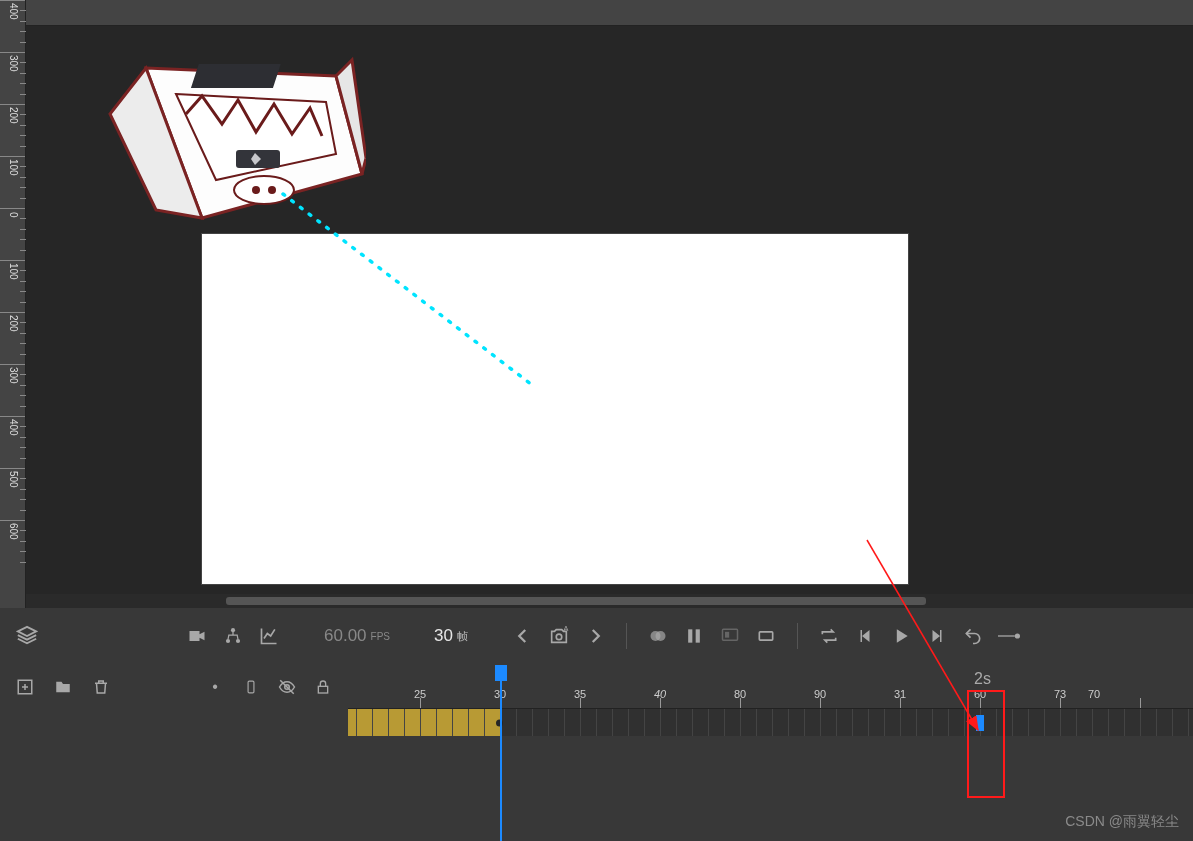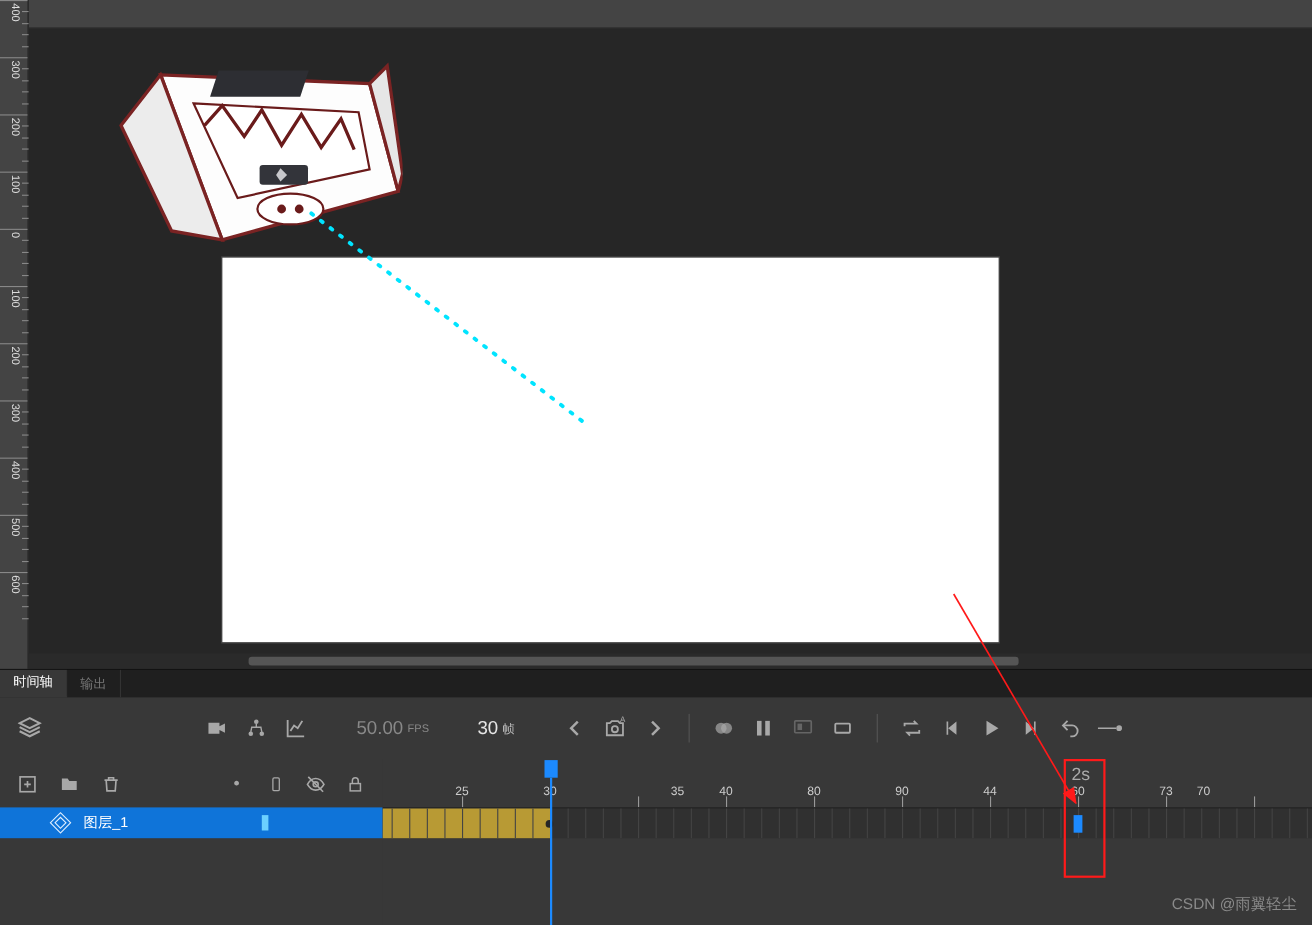--- a/index.html
+++ b/index.html
@@ -153,10 +153,6 @@
       </div>
   </div>
 
-  <div class="tabs">
-    <div class="tab active">时间轴</div>
-    <div class="tab">输出</div>
-  </div>
 
   <div class="timeline-panel">
     <div class="tl-tools">

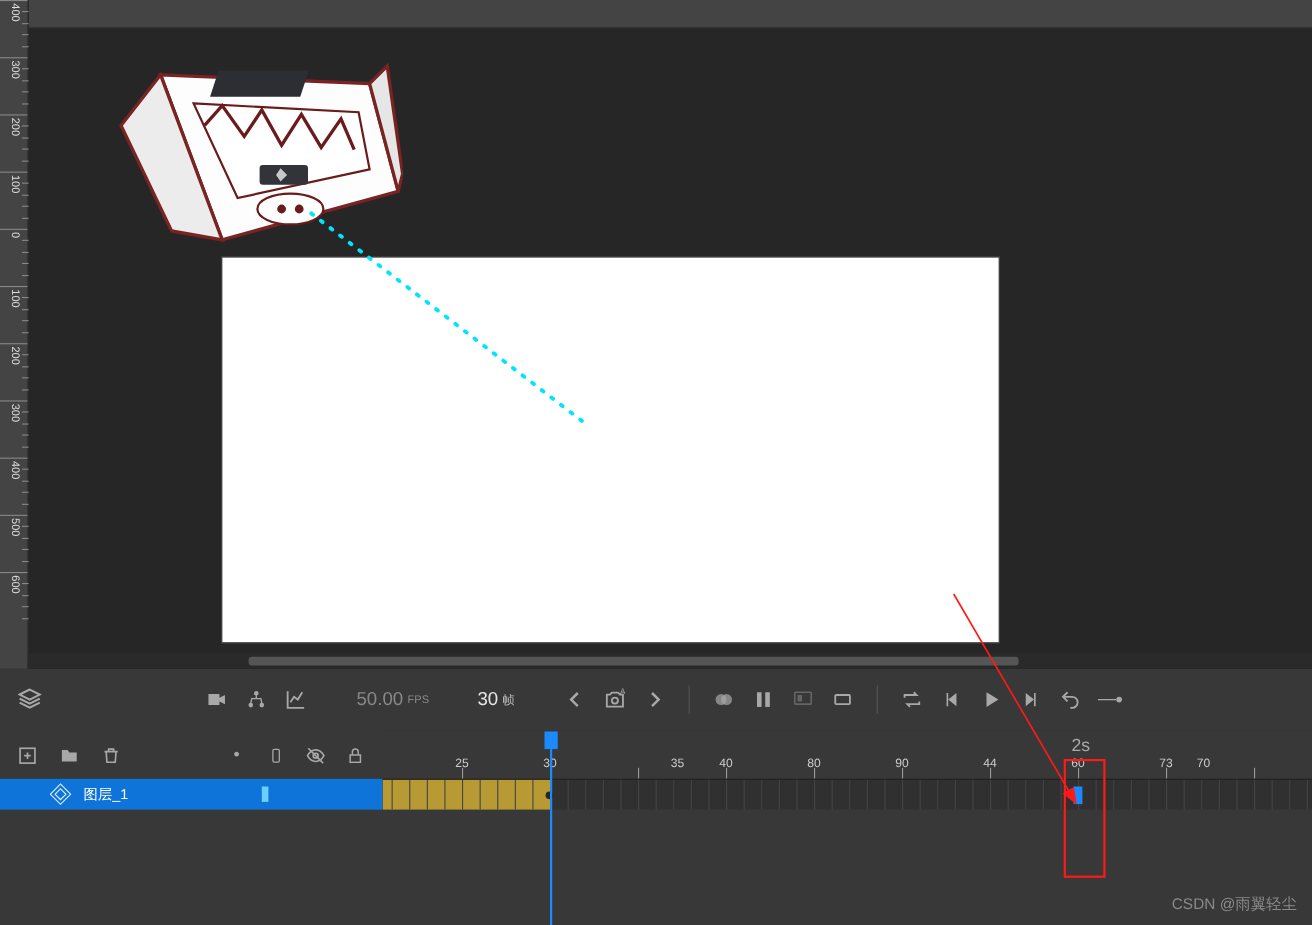--- a/index.html
+++ b/index.html
@@ -183,7 +183,7 @@
         </span>
       <span class="spacer"></span>
       <div class="fps-box">
-          <span>50.00</span>
+          <span>60.00</span>
           <span class="sup">FPS</span>
         </div>
       <span class="spacer"></span>

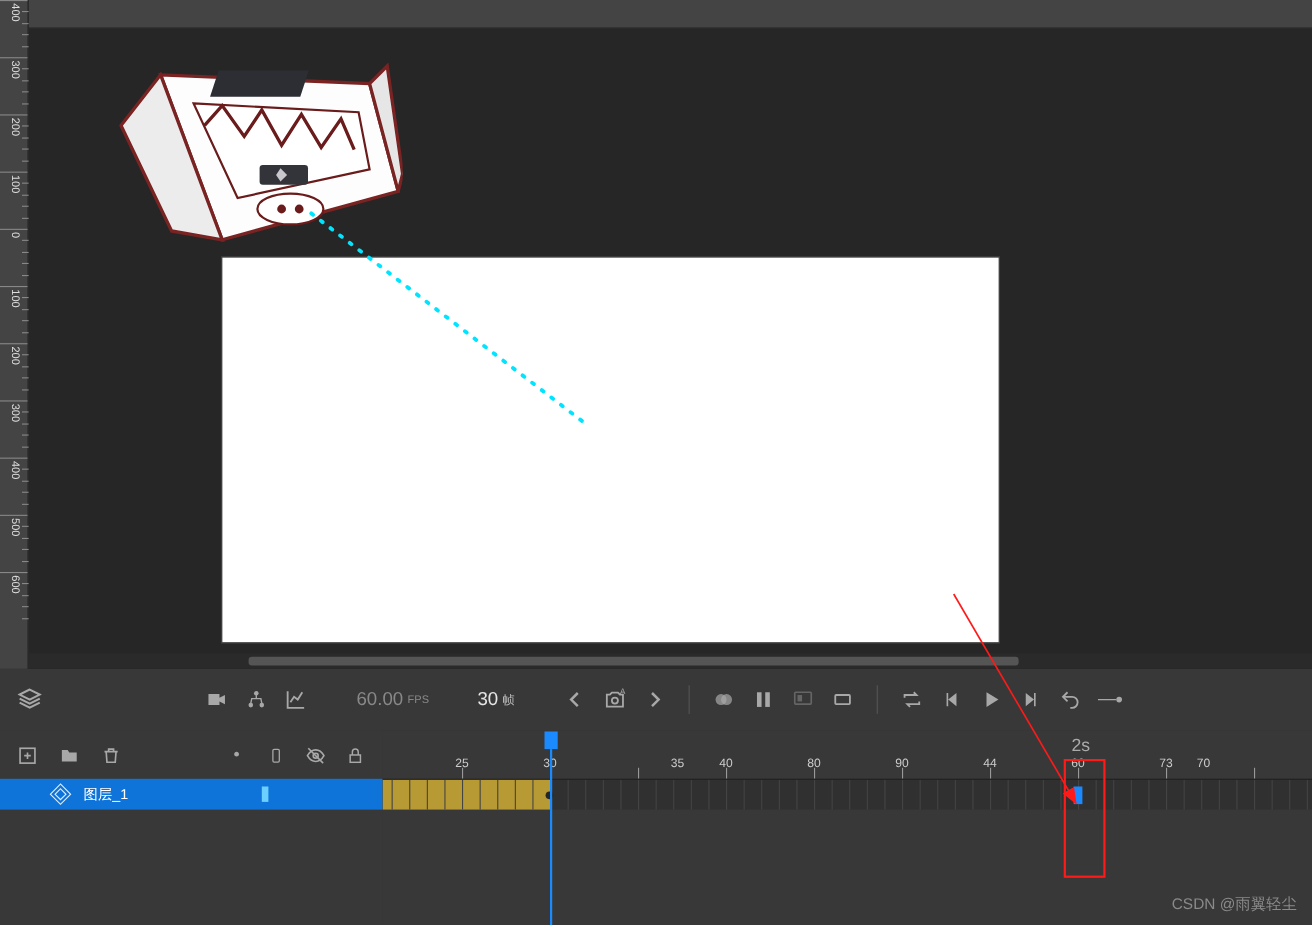--- a/index.html
+++ b/index.html
@@ -326,7 +326,7 @@
               <span class="tl">30</span>
             </div>
             <div class="tick-line" style="left: 152px;"></div>
-            <div class="maj" style="left: 222px; width: 20px; margin-left: 36px;">
+            <div class="maj" style="left: 222px; width: 20px;">
               <span class="tl">35</span>
             </div>
             <div class="tick-line" style="left: 232px;"></div>

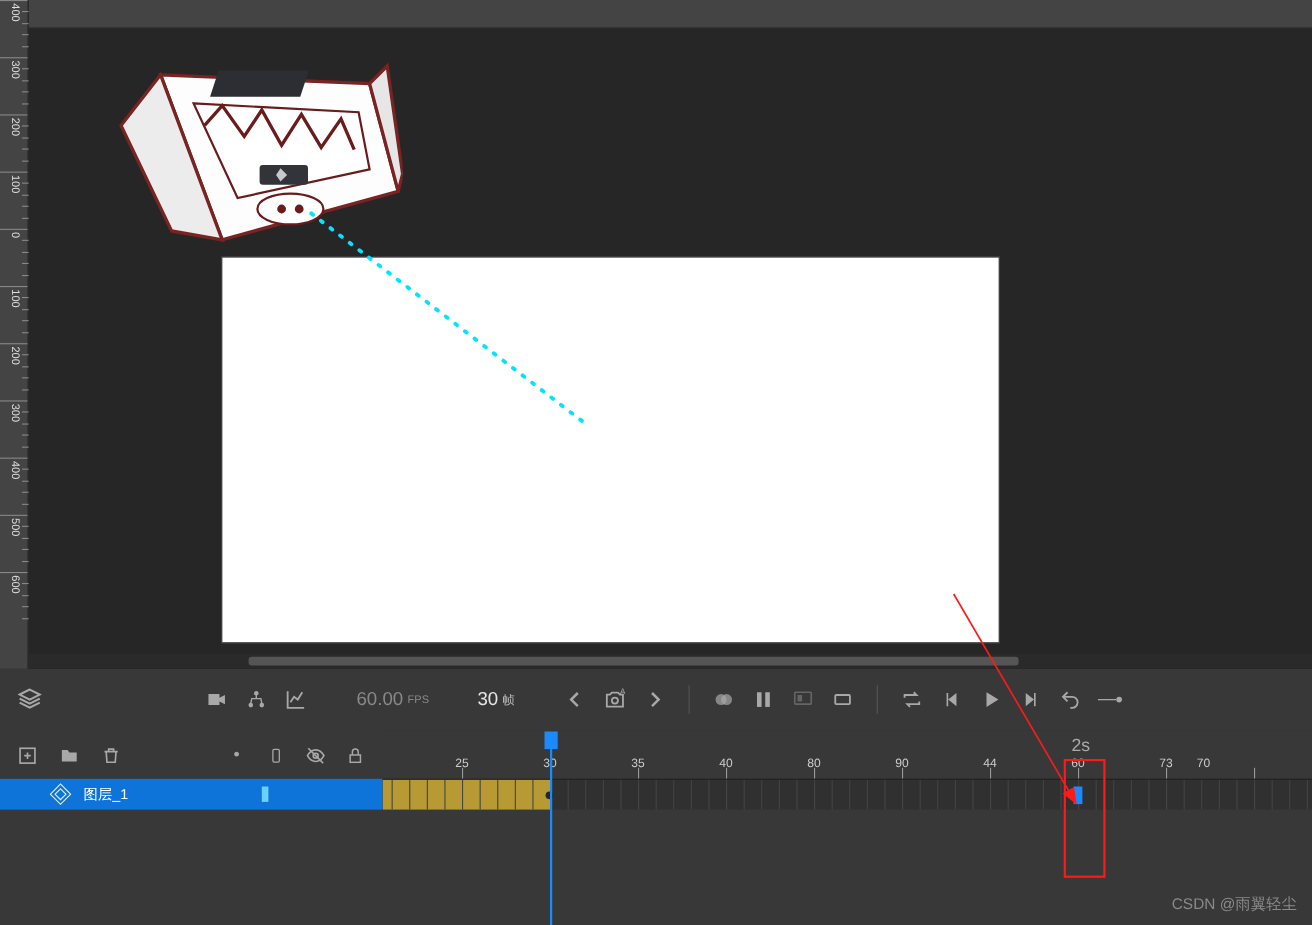--- a/index.html
+++ b/index.html
@@ -330,7 +330,7 @@
               <span class="tl">35</span>
             </div>
             <div class="tick-line" style="left: 232px;"></div>
-            <div class="maj" style="left: 302px; width: 20px;">
+            <div class="maj" style="left: 302px; width: 20px; font-style: italic;">
               <span class="tl">40</span>
             </div>
             <div class="tick-line" style="left: 312px;"></div>

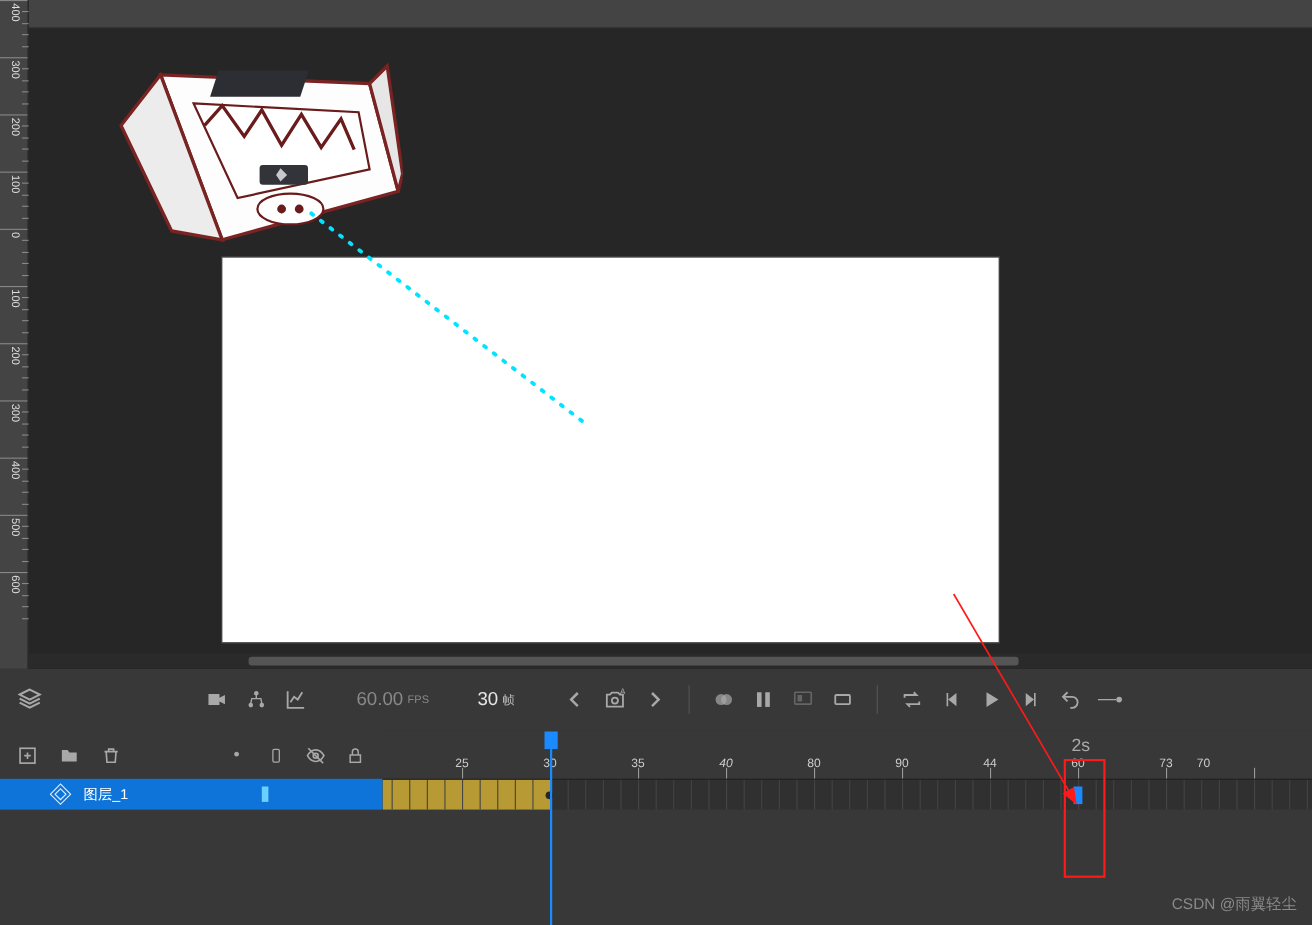--- a/index.html
+++ b/index.html
@@ -343,7 +343,7 @@
             </div>
             <div class="tick-line" style="left: 472px;"></div>
             <div class="maj" style="left: 542px; width: 20px;">
-              <span class="tl">44</span>
+              <span class="tl">31</span>
             </div>
             <div class="tick-line" style="left: 552px;"></div>
             <div class="maj" style="left: 622px; width: 20px;">

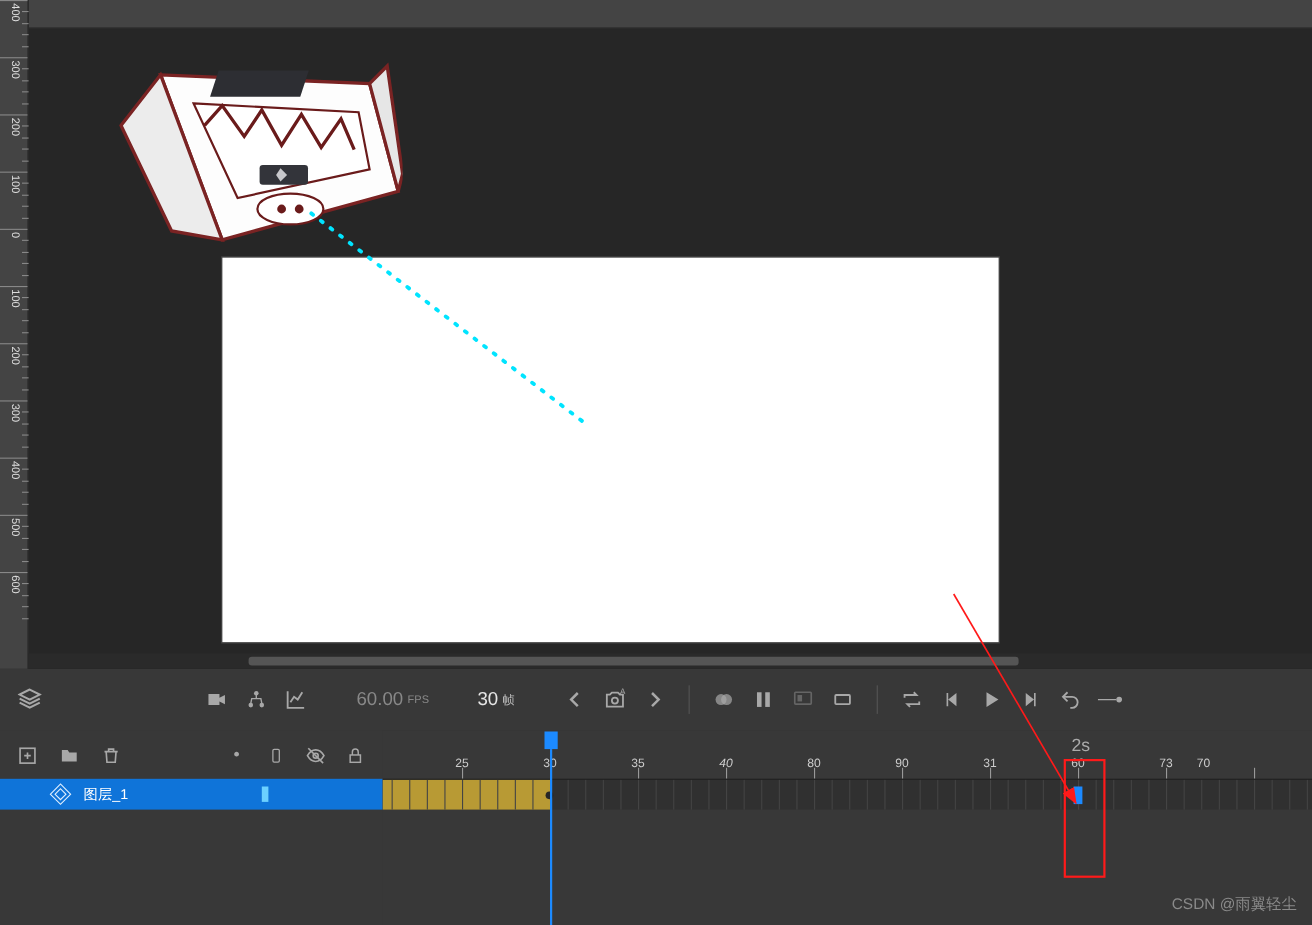--- a/index.html
+++ b/index.html
@@ -309,11 +309,6 @@
               </span>
           </div>
         </div>
-        <div class="layer-row">
-          <span class="diamond"></span>
-          <span class="name">图层_1</span>
-          <span class="kf"></span>
-        </div>
       </div>
 
       <div class="tl-right">

